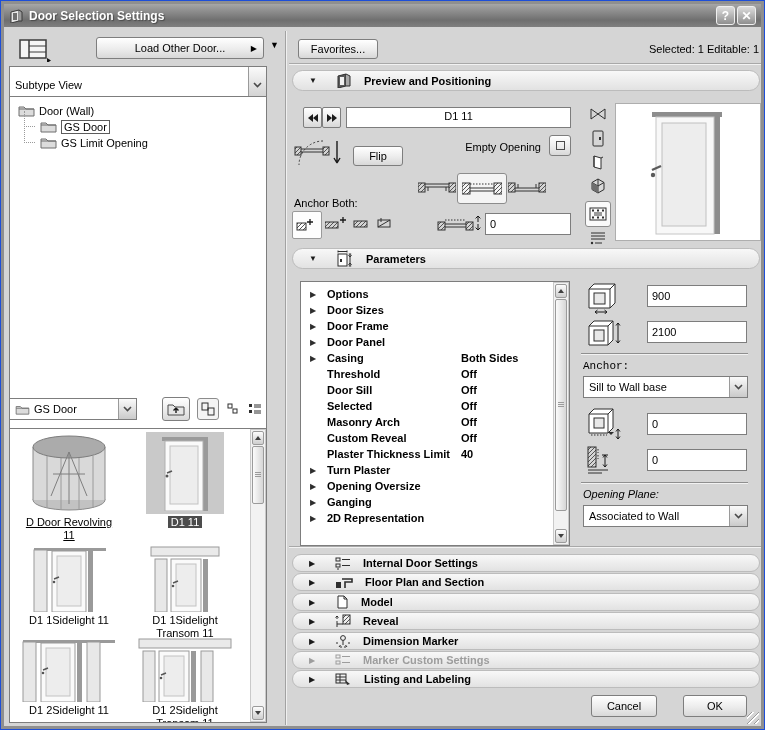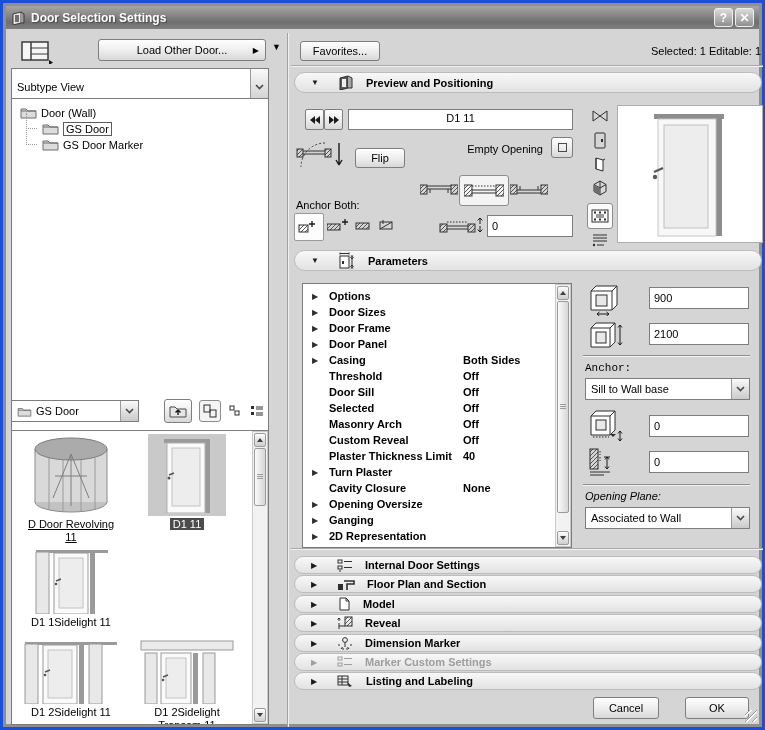--- a/index.html
+++ b/index.html
@@ -6,7 +6,7 @@
   #window{
     position:relative;width:765px;height:730px;box-sizing:border-box;
     font-family:"Liberation Sans",sans-serif;font-size:11px;color:#000;
-    background:#d5d5d5;border:3px solid #1d4ed8;
+    background:#d5d5d5;border:1px solid #1d4ed8;
     box-shadow:inset 0 0 0 3px #8f8f8f;
   }
   .abs{position:absolute;}

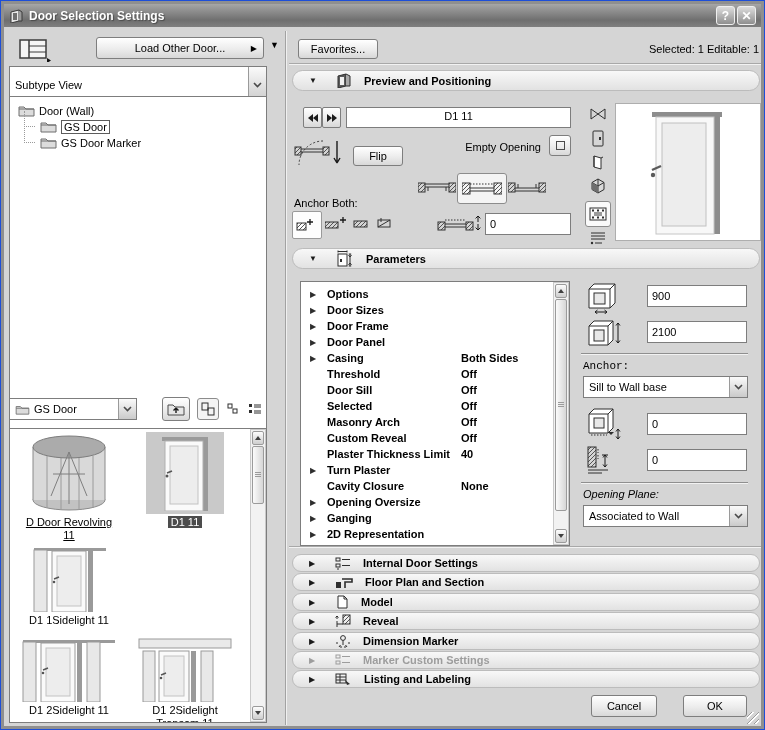--- a/index.html
+++ b/index.html
@@ -159,7 +159,7 @@
           <path d="M1 3 h5 l2 2 h8 v7 h-15 Z" fill="#dcdcdc" stroke="#6e6e6e"></path>
           <path d="M1 5 h15" stroke="#6e6e6e"></path>
         </svg>
-      <span class="tree-label">GS Door Marker</span>
+      <span class="tree-label">GS Limit Opening</span>
     </div>
   </div>
 

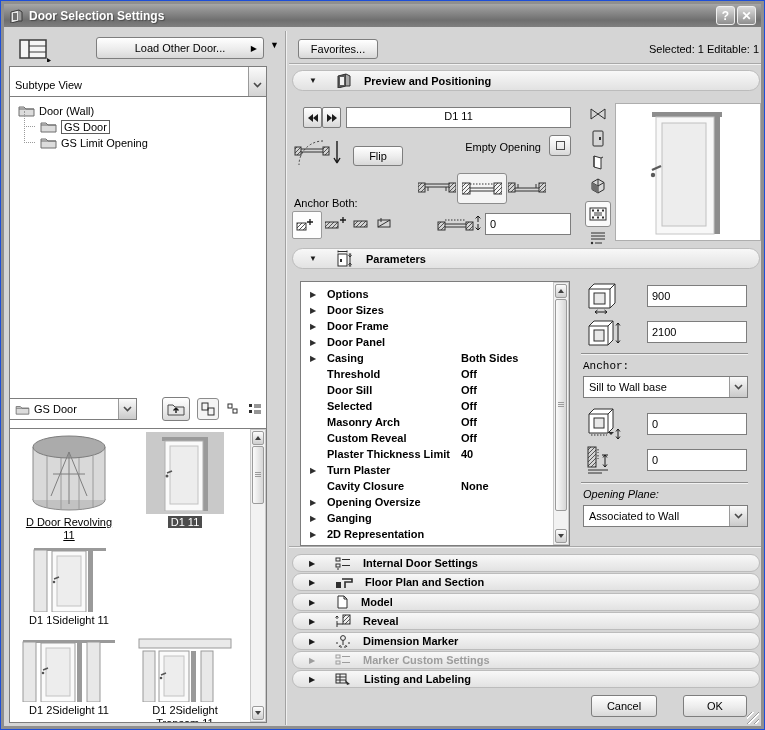--- a/index.html
+++ b/index.html
@@ -534,10 +534,6 @@
           <span class="pr-val"></span>
         </div>
       <div class="prow">
-          <span class="pr-name">Cavity Closure</span>
-          <span class="pr-val">None</span>
-        </div>
-      <div class="prow">
           <span class="pr-tri">▶</span>
           <span class="pr-name">Opening Oversize</span>
           <span class="pr-val"></span>

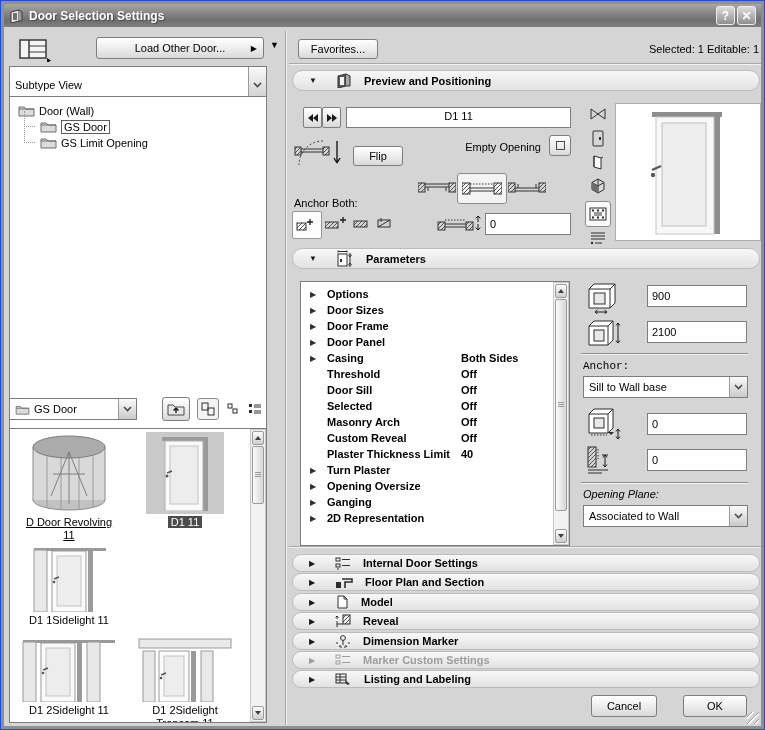--- a/index.html
+++ b/index.html
@@ -249,6 +249,20 @@
       </div>
       <div class="thumb-label" style="width:108px;">D1 1Sidelight 11</div>
     </div>
+    <div class="thumb-cell" style="left:118px;top:115px;">
+      <div class="thumb-img" style="height:68px;">
+        <svg width="72" height="66" viewBox="0 0 72 66">
+          <rect x="2" y="1" width="68" height="9" fill="#eaeaea" stroke="#9a9a9a"></rect>
+          <rect x="6" y="13" width="12" height="53" fill="#e8e8e8" stroke="#9a9a9a"></rect>
+          <rect x="22" y="13" width="30" height="53" fill="#fafafa" stroke="#9a9a9a"></rect>
+          <rect x="27" y="18" width="20" height="42" fill="#ededed" stroke="#c2c2c2"></rect>
+          <rect x="54" y="13" width="5" height="53" fill="#9a9a9a"></rect>
+          <path d="M24 37 l5 -2" stroke="#555" stroke-width="1.4"></path>
+            <circle cx="24" cy="40" r="1.3" fill="#555"></circle>
+        </svg>
+      </div>
+      <div class="thumb-label" style="width:92px;">D1 1Sidelight Transom 11</div>
+    </div>
     <div class="thumb-cell" style="left:2px;top:207px;">
       <div class="thumb-img" style="height:66px;">
         <svg width="100" height="64" viewBox="0 0 100 64">

